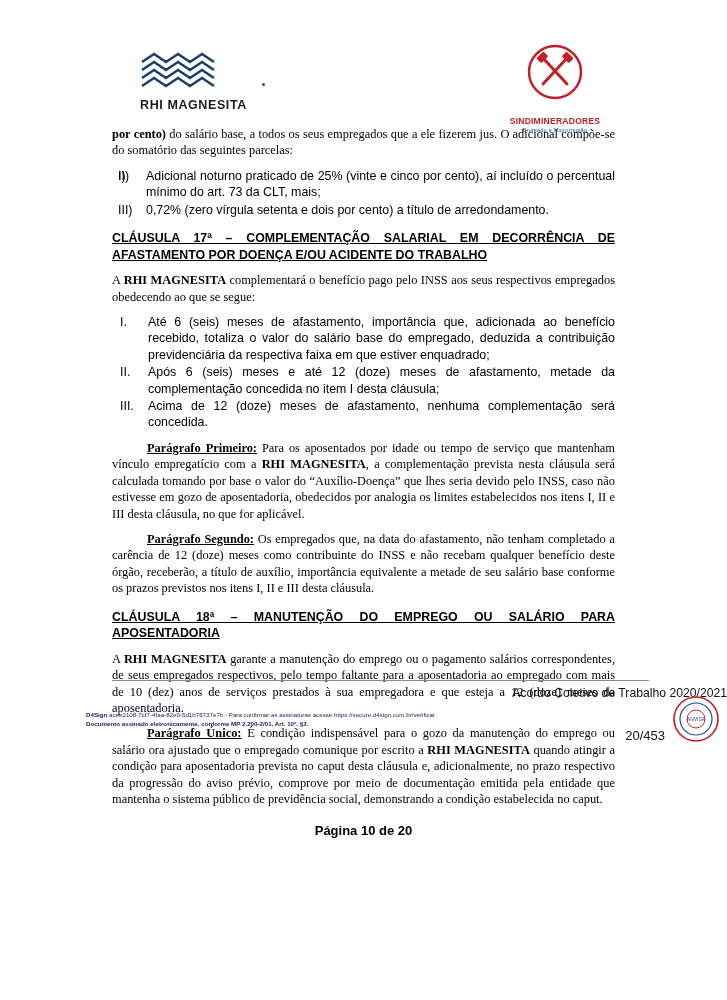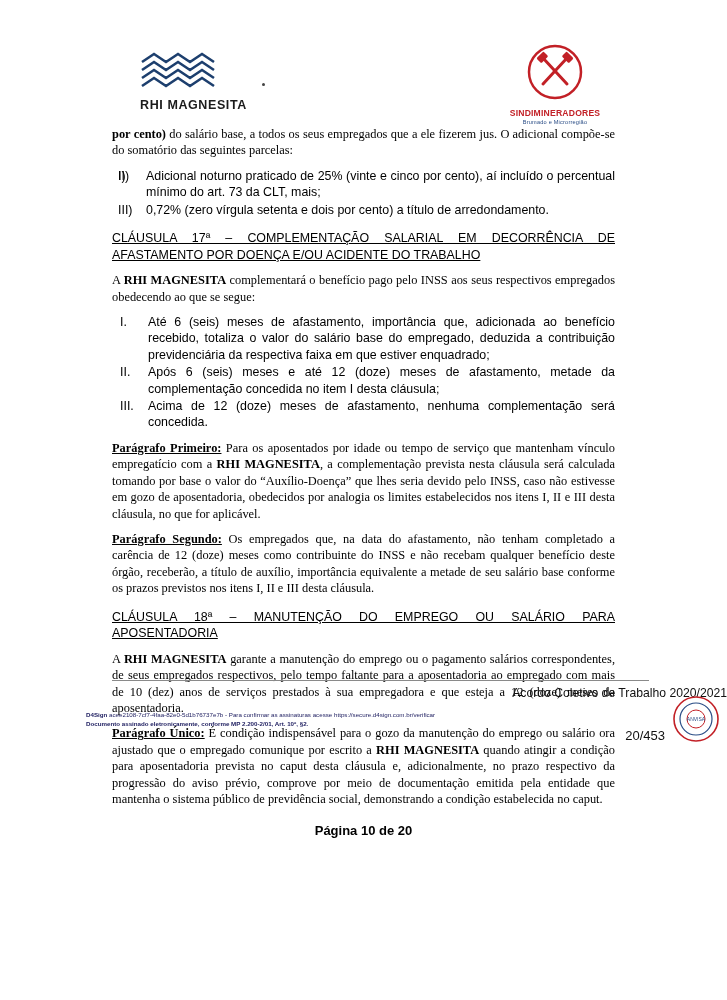--- a/index.html
+++ b/index.html
@@ -64,7 +64,7 @@
     font-weight: bold;
     color: #c22026;
     letter-spacing: 0.2px;
-    margin-top: 8px;
+    margin-top: 16px;
   }
   .logo-right-text2 {
     font-size: 5.6px;

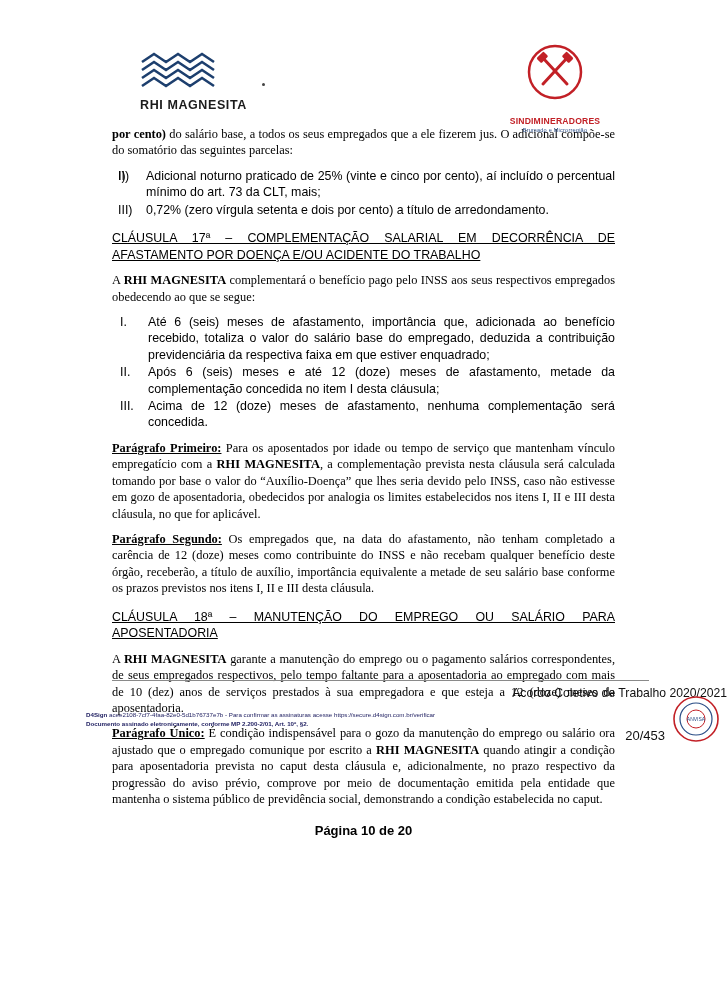--- a/index.html
+++ b/index.html
@@ -117,7 +117,7 @@
   .rlist.indent li .marker { left: 8px; }
   
   .clause-heading {
-    font-weight: normal;
+    font-weight: bold;
     text-decoration: underline;
     text-align: justify;
     margin: 12px 0 9px 0;

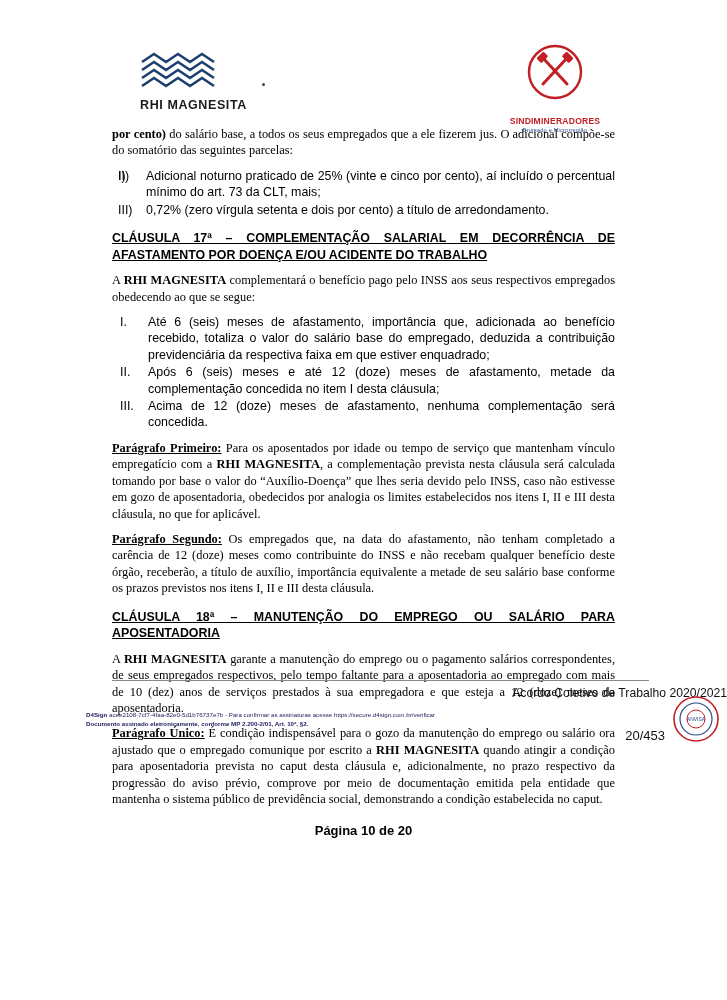--- a/index.html
+++ b/index.html
@@ -93,7 +93,7 @@
     font-family: Liberation Serif, serif;
   }
   .b { font-weight: bold; }
-  .u { text-decoration: underline; }
+  .u { text-decoration: underline; margin-left: 35px; }
   
   .rlist {
     margin: 0 0 9px 0;

